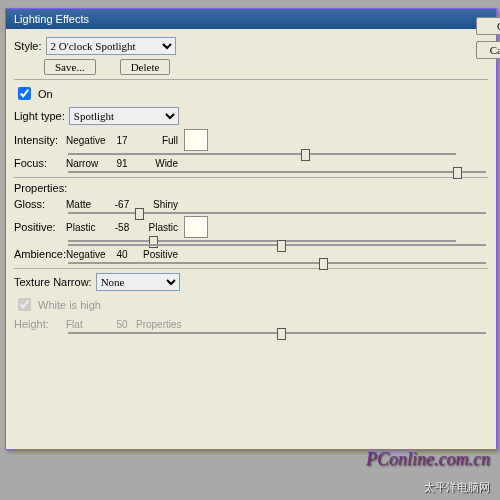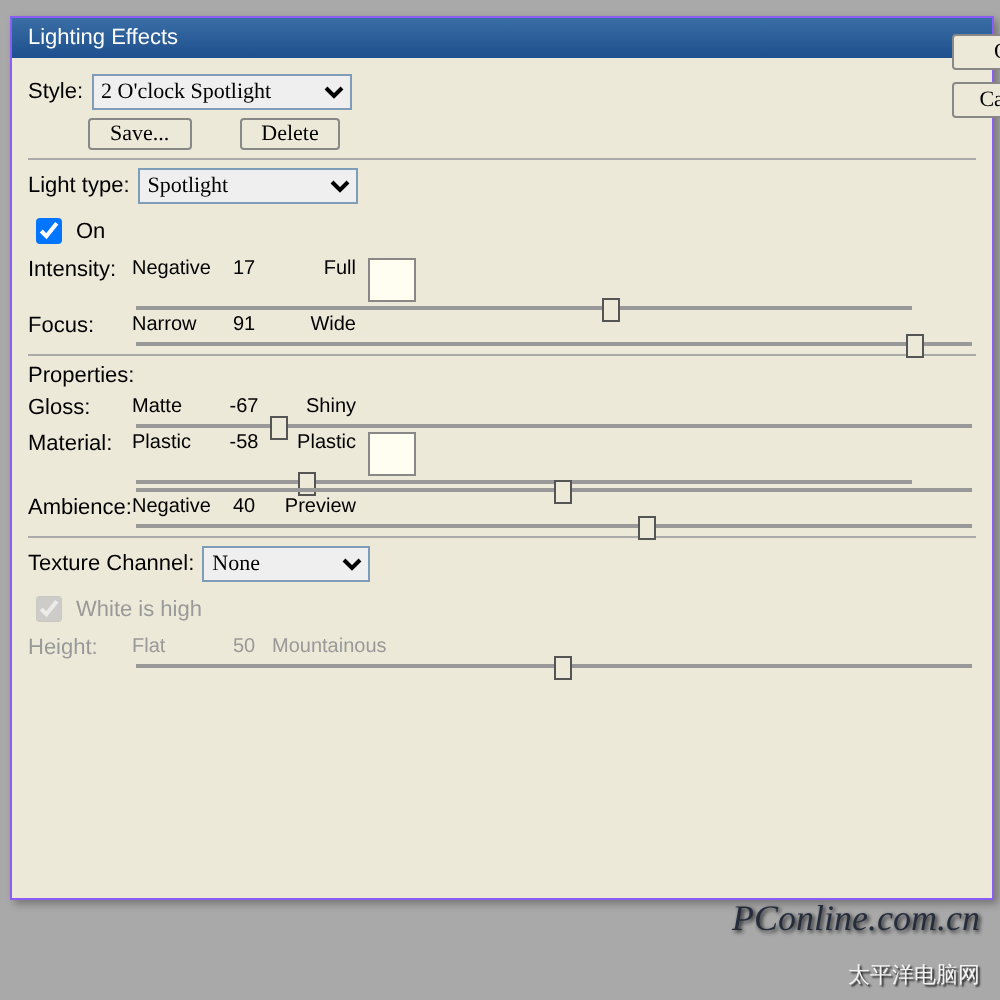--- a/index.html
+++ b/index.html
@@ -55,12 +55,12 @@
       </div>
       <hr>
       <div class="row">
+        <input type="checkbox" class="cb" checked="" style="">
+        <span>On</span>
+      </div>
+      <div class="row">
         <span>Light type:</span>
         <select style="width:110px"><option>Spotlight</option></select>
-      </div>
-      <div class="row">
-        <input type="checkbox" class="cb" checked="" style="">
-        <span>On</span>
       </div>
       <div class="slider-row">
           <span class="lbl">Intensity:</span>

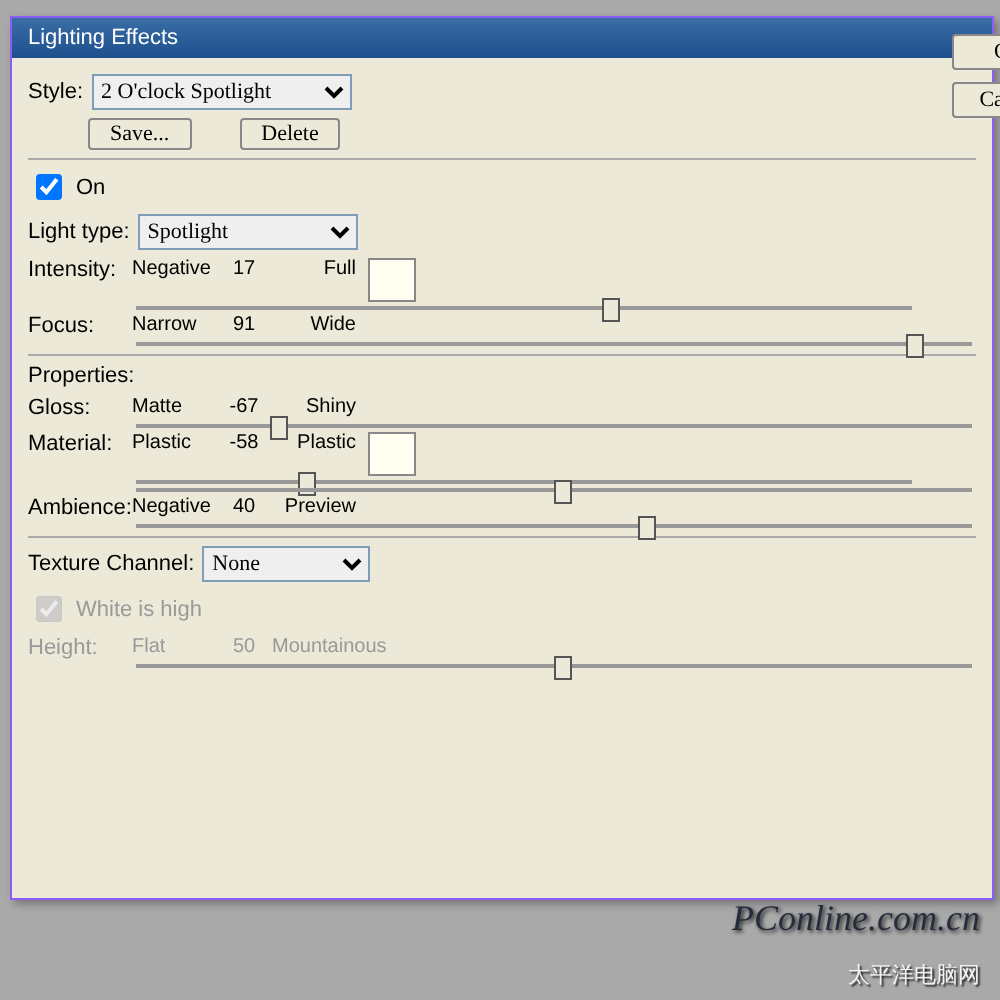--- a/index.html
+++ b/index.html
@@ -22,7 +22,7 @@
 .btn{background:#ece9d8;border:1px solid #888;border-radius:2px;padding:1px 10px;font:11px Tahoma;min-width:48px}
 .btn-main{position:absolute;right:-38px;width:58px;padding:2px 0}
 hr{border:none;border-top:1px solid #aaa;margin:4px 0}
-.slider-row{display:flex;align-items:flex-start;gap:2px;margin-bottom:2px}
+.slider-row{display:flex;align-items:center;gap:2px;margin-bottom:2px}
 .slider-row .lbl{width:50px}
 .slider-row .lo,.slider-row .hi{width:42px;font-size:10px}
 .slider-row .hi{text-align:right}

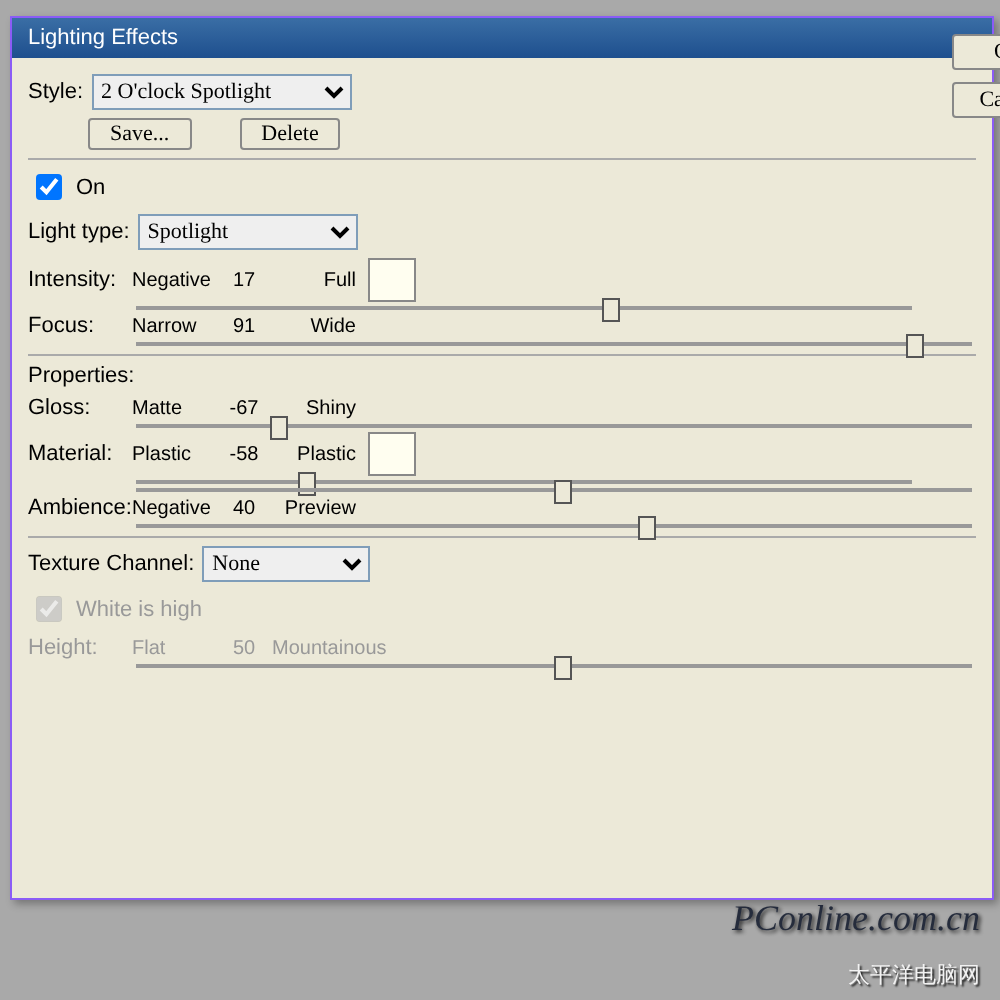--- a/index.html
+++ b/index.html
@@ -105,7 +105,7 @@
           </div>
         </div>
       <div class="slider-row">
-          <span class="lbl">Material:</span>
+          <span class="lbl">Positive:</span>
           <span class="lo">Plastic</span>
           <span class="val">-58</span>
           <span class="hi">Plastic</span>

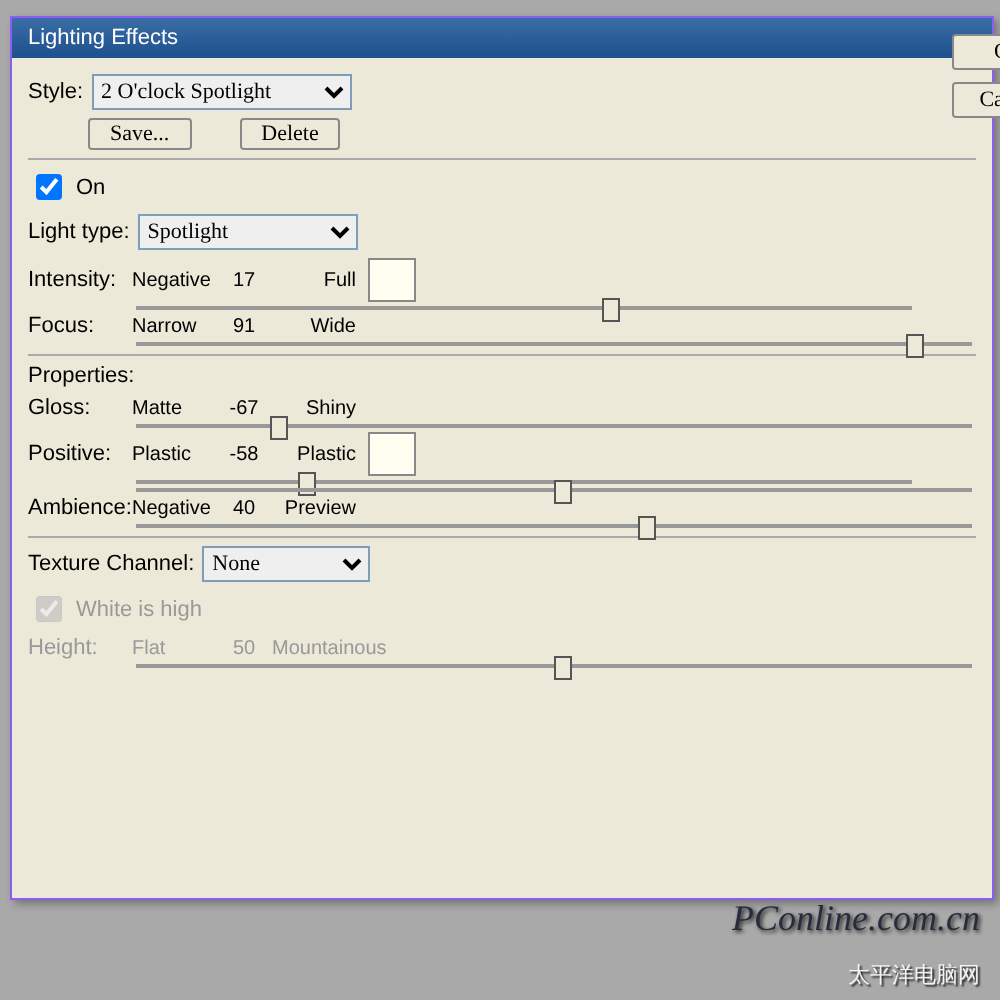--- a/index.html
+++ b/index.html
@@ -128,7 +128,7 @@
           <span class="lbl">Ambience:</span>
           <span class="lo">Negative</span>
           <span class="val">40</span>
-          <span class="hi">Preview</span>
+          <span class="hi">Positive</span>
         </div>
         <div class="slider-row">
           <span class="lbl"></span>

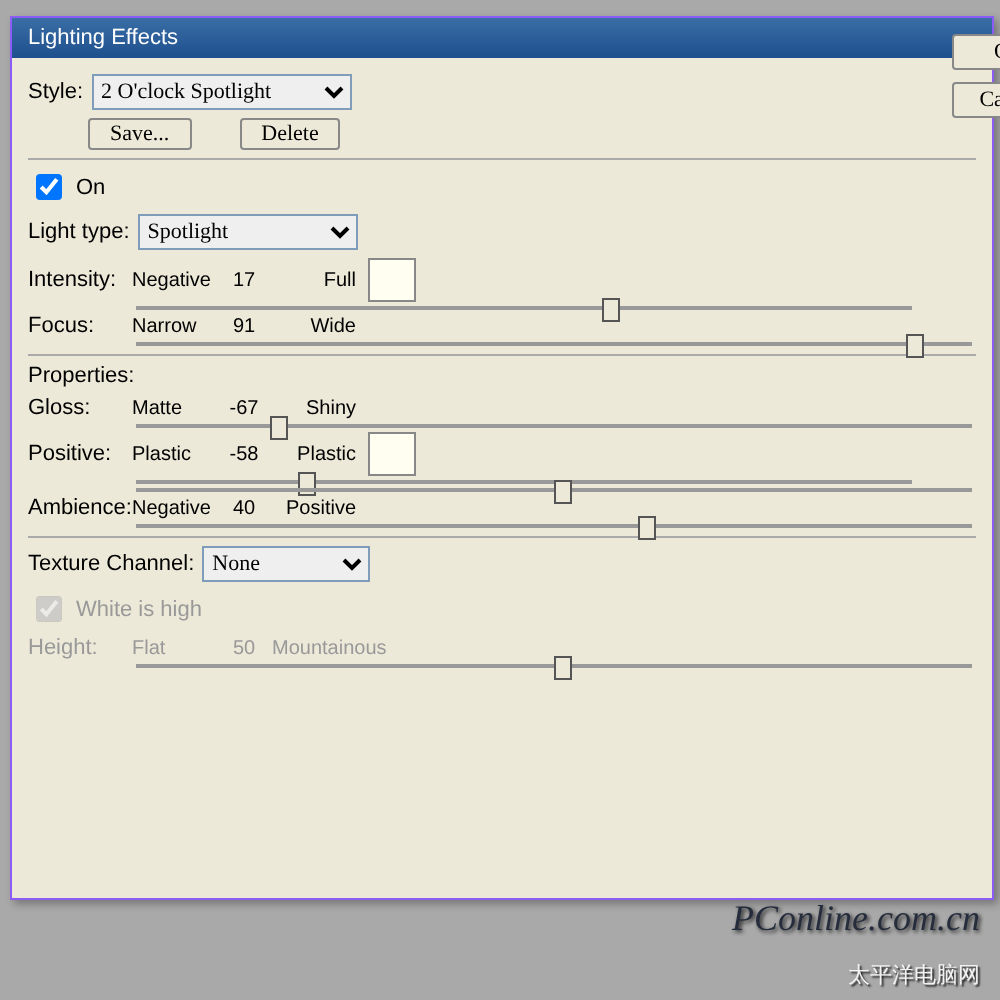--- a/index.html
+++ b/index.html
@@ -138,7 +138,7 @@
         </div>
       <hr>
       <div class="row">
-        <span>Texture Channel:</span>
+        <span>Texture Narrow:</span>
         <select style="width:84px"><option>None</option></select>
       </div>
       <div class="row disabled">

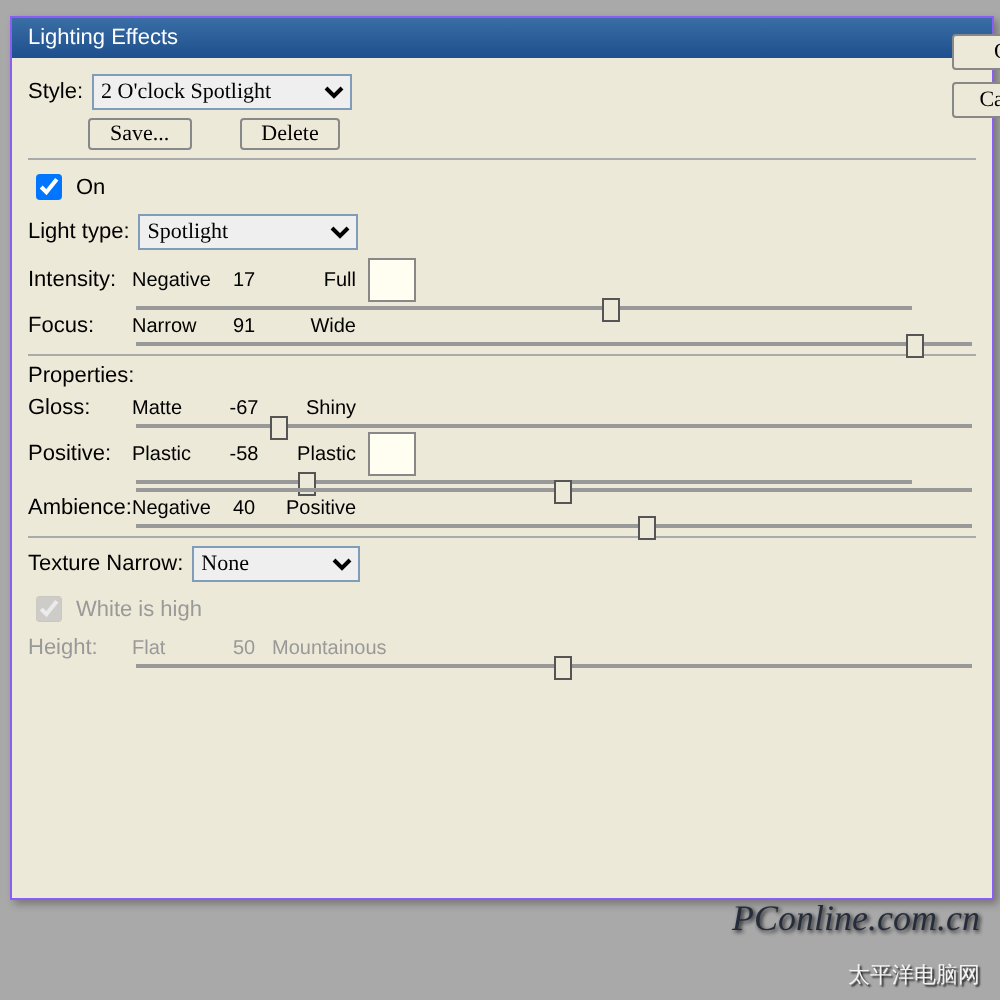--- a/index.html
+++ b/index.html
@@ -150,7 +150,7 @@
             <span class="lbl">Height:</span>
             <span class="lo">Flat</span>
             <span class="val">50</span>
-            <span class="hi">Mountainous</span>
+            <span class="hi">Properties</span>
           </div>
           <div class="slider-row">
             <span class="lbl"></span>

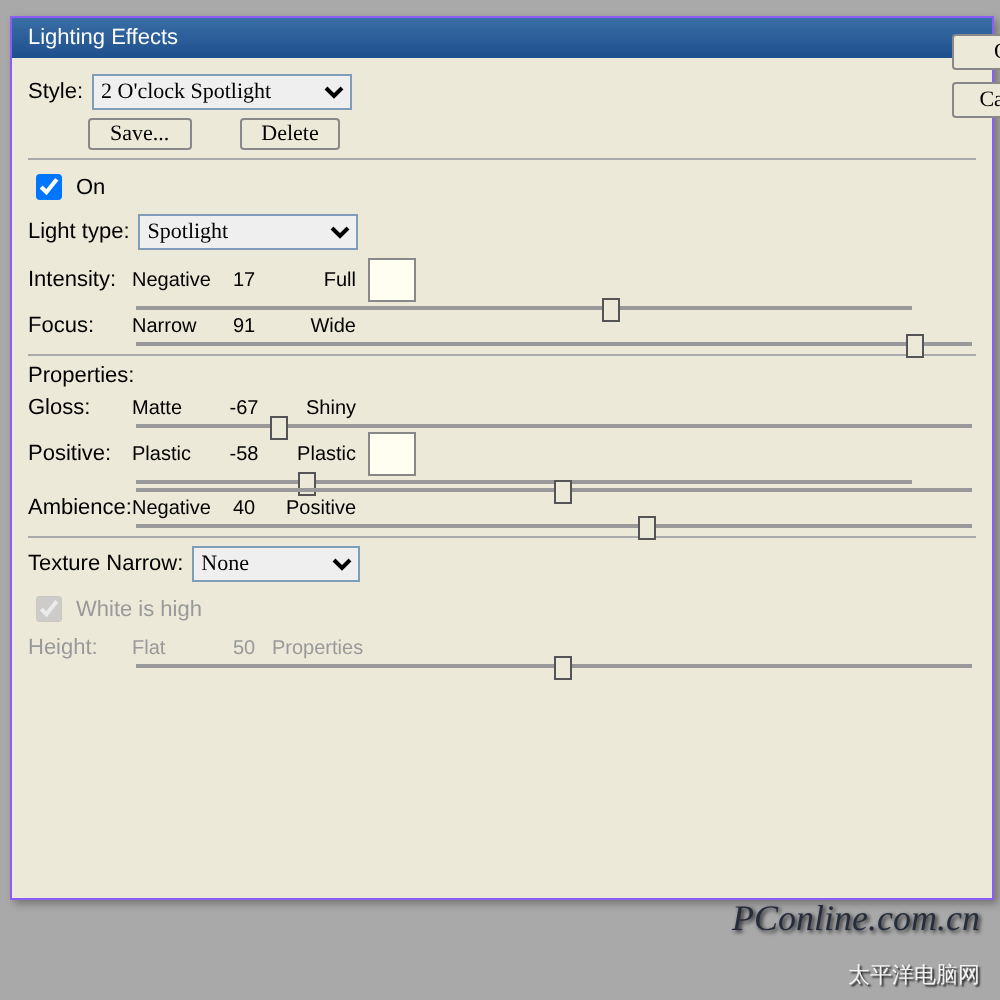--- a/index.html
+++ b/index.html
@@ -32,7 +32,7 @@
 .swatch{width:22px;height:20px;border:1px solid #888;background:#fffef0;margin-left:4px}
 .cb{vertical-align:middle}
 .disabled{color:#999}
-.watermark{position:absolute;right:10px;bottom:30px;color:#0f172a;font:italic 18px Georgia;text-shadow:1px 1px 2px #000;opacity:.85}
+.watermark{position:absolute;right:10px;bottom:30px;color:#701a75;font:italic 18px Georgia;text-shadow:1px 1px 2px #000;opacity:.85}
 .watermark2{position:absolute;right:10px;bottom:5px;color:#fff;font:11px Arial;text-shadow:1px 1px 1px #000;opacity:.85}
 </style>
 </head>

